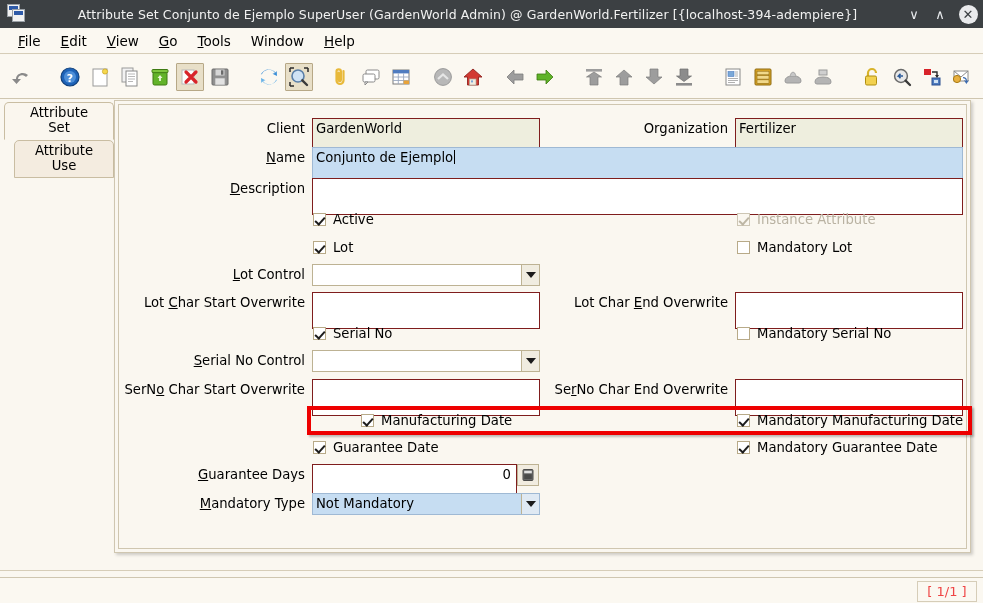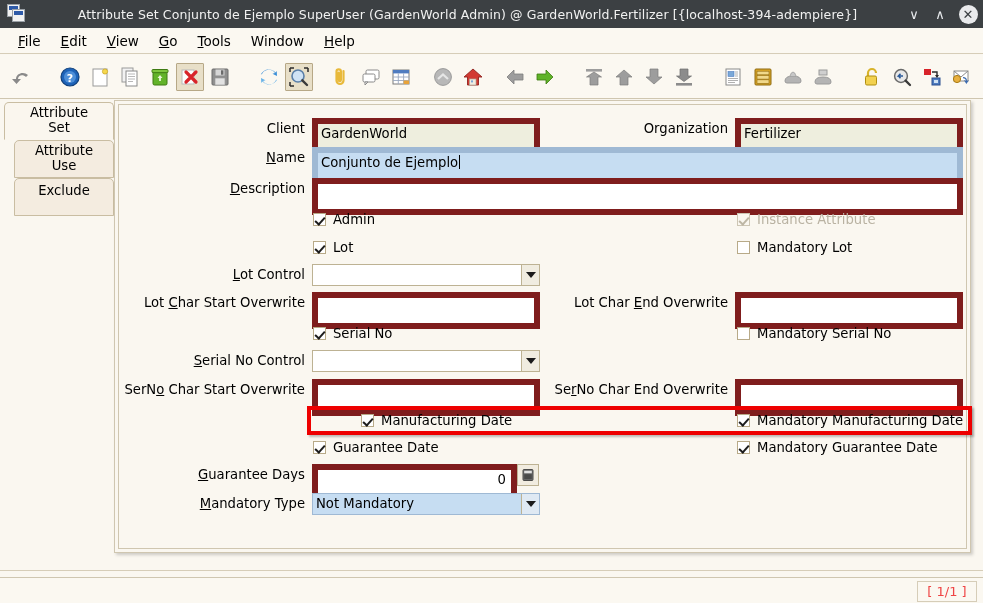--- a/index.html
+++ b/index.html
@@ -117,7 +117,7 @@
 
   .fld {
     position: absolute; height: 37px;
-    border: 6px solid #7f1d1d;
+    border: 1px solid #7f1d1d;
     background: #ffffff;
     font-size: 13.2px; color: #000;
     line-height: 20px; padding: 0 3px;

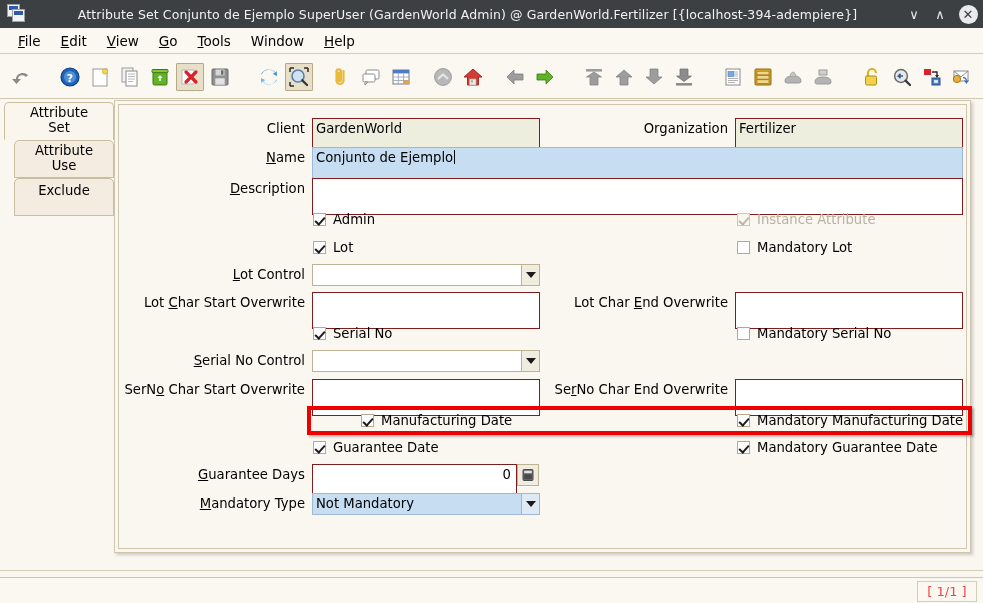--- a/index.html
+++ b/index.html
@@ -463,9 +463,6 @@
   <div class="tab" id="tab1">
     <span><span>Attribute</span><br><span>Use</span></span>
   </div>
-  <div class="tab" id="tab2">
-    <span>Exclude</span>
-  </div>
 </div>
 
 <div id="panel">

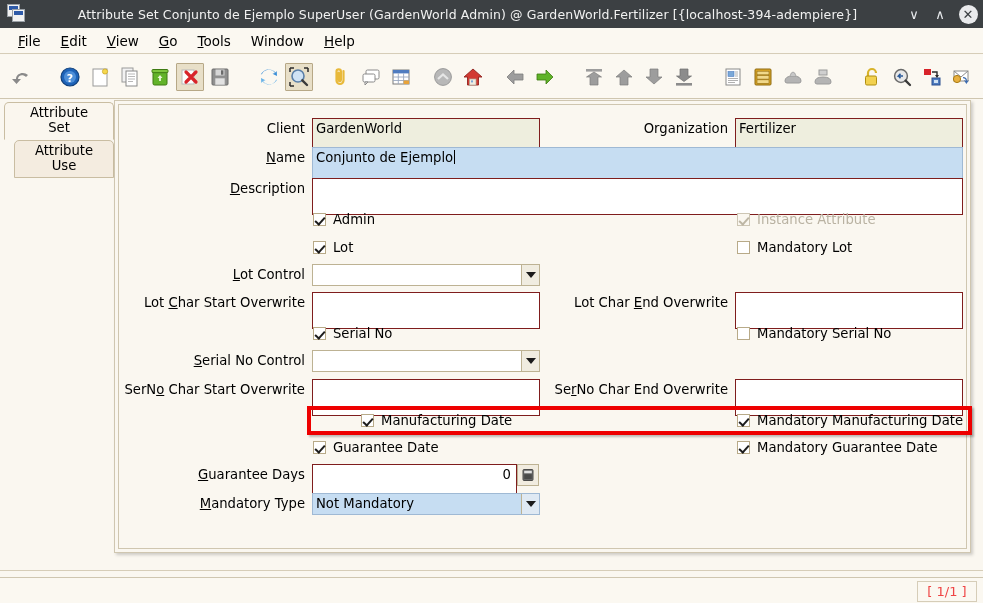--- a/index.html
+++ b/index.html
@@ -483,7 +483,7 @@
 
 <div class="cb checked" style="left:313px; top:208px;">
   <span class="cbbox"></span>
-    <span>Admin</span>
+    <span>Active</span>
 </div>
 <div class="cb checked disabled" style="left:737px; top:208px;">
   <span class="cbbox"></span>

